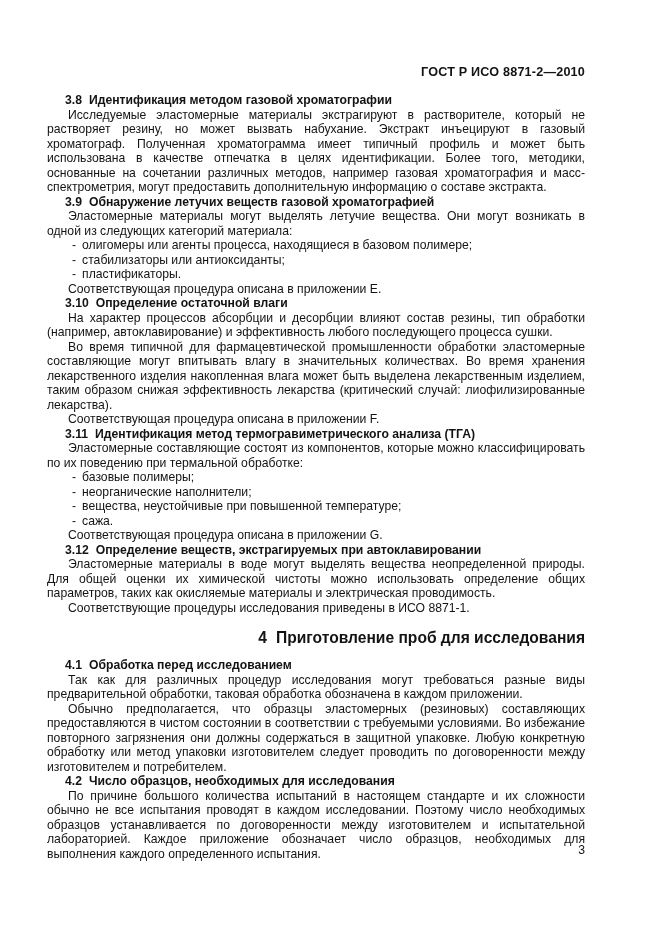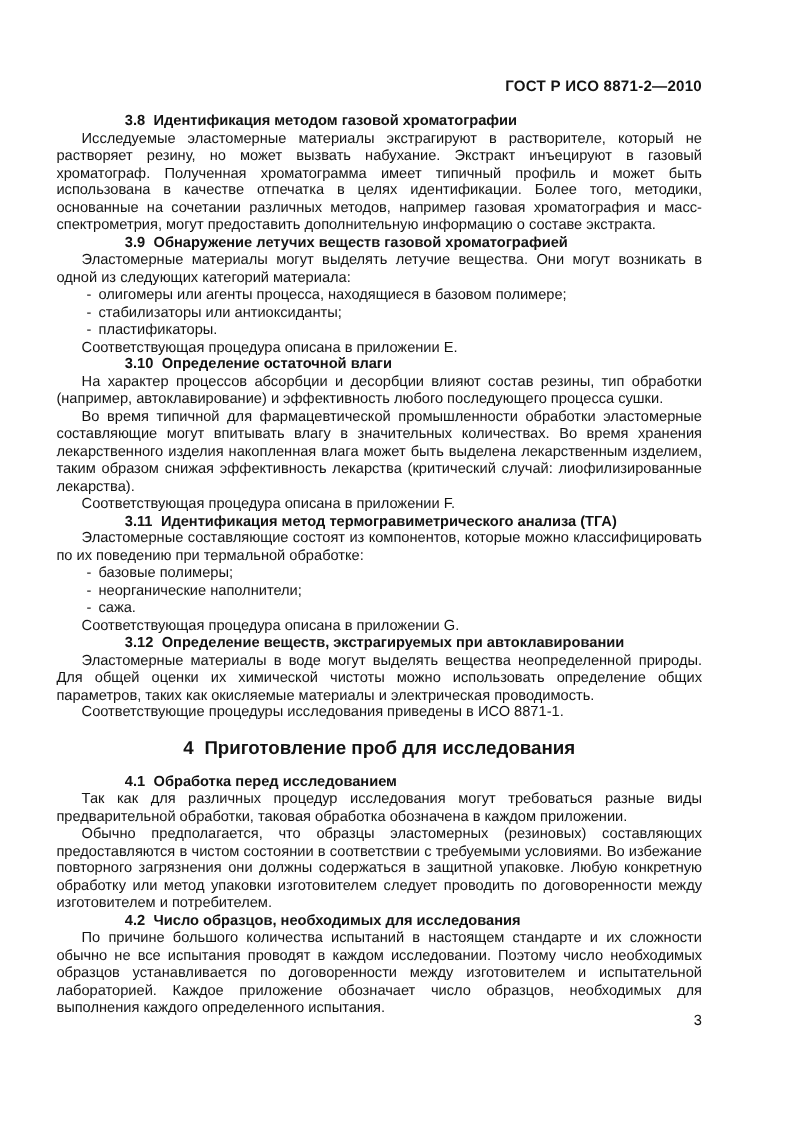--- a/index.html
+++ b/index.html
@@ -46,7 +46,7 @@
     line-height: 14.5px;
     text-align: left;
   }
-  .h2 .num { margin-right: 7px; margin-left: 39px; }
+  .h2 .num { margin-right: 7px; }
   .h1 {
     margin: 13px 0 11px 0;
     font-weight: 700;

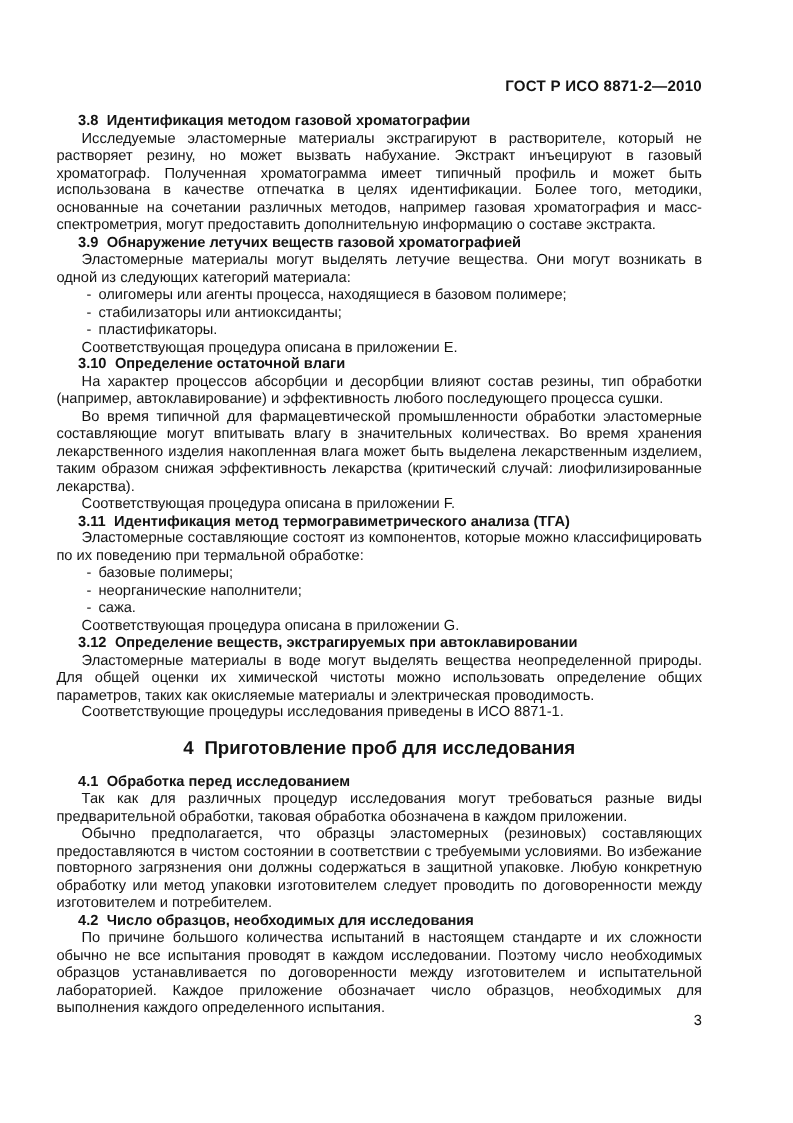--- a/index.html
+++ b/index.html
@@ -98,6 +98,7 @@
     <p class="p">Эластомерные составляющие состоят из компонентов, которые можно классифицировать по их поведению при термальной обработке:</p>
     <p class="li"><span class="marker">-</span><span>базовые полимеры;</span></p>
     <p class="li"><span class="marker">-</span><span>неорганические наполнители;</span></p>
+    <p class="li"><span class="marker">-</span><span>вещества, неустойчивые при повышенной температуре;</span></p>
     <p class="li"><span class="marker">-</span><span>сажа.</span></p>
     <p class="p">Соответствующая процедура описана в приложении G.</p>
 

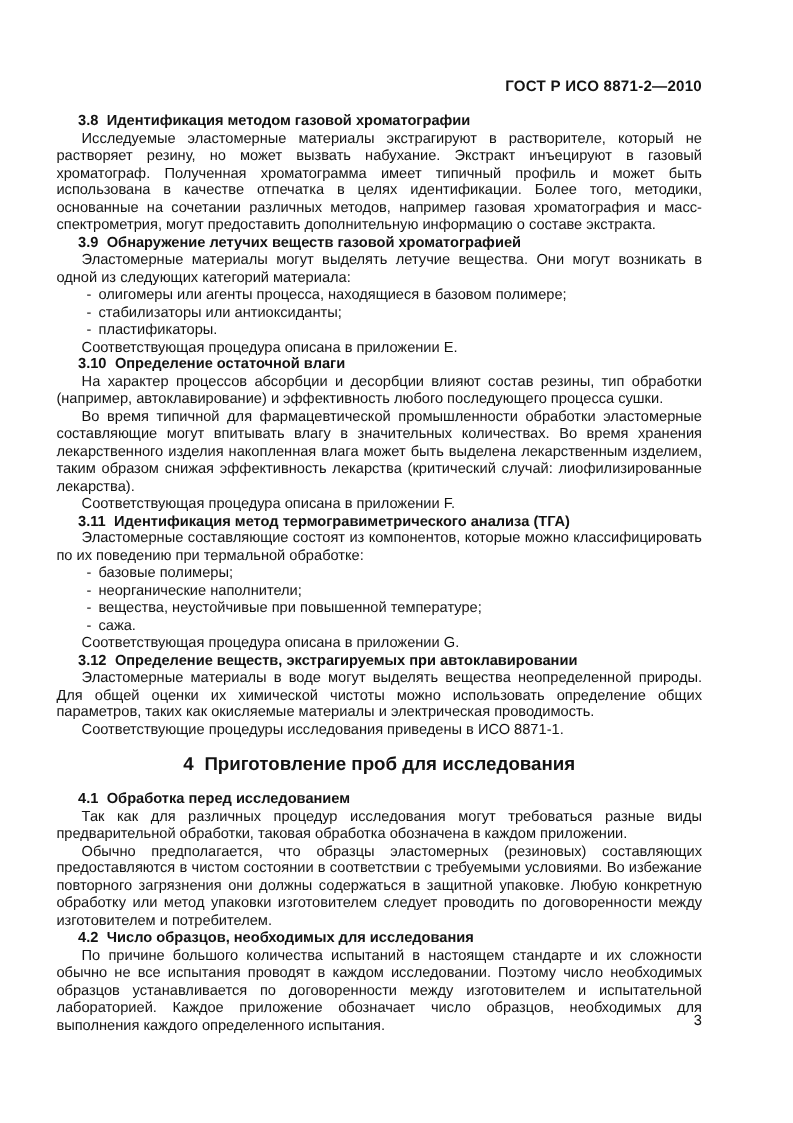--- a/index.html
+++ b/index.html
@@ -52,7 +52,7 @@
     font-weight: 700;
     font-size: 15.6px;
     line-height: 19px;
-    text-align: center;
+    text-align: right;
   }
   .h1 .num { margin-right: 9px; }
   .li {

